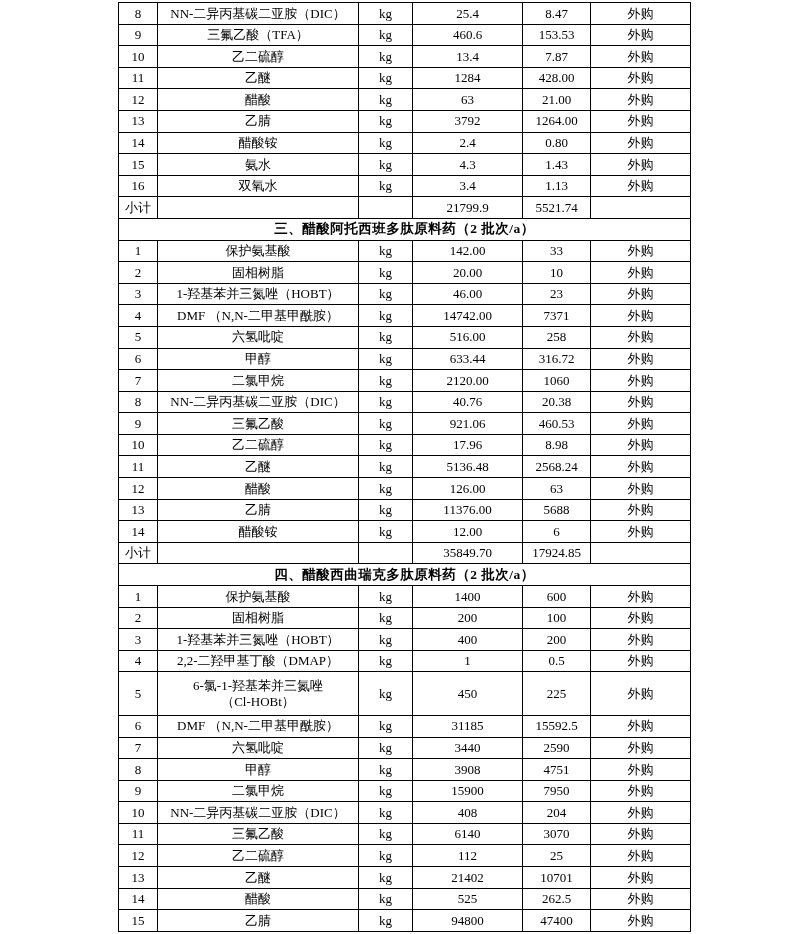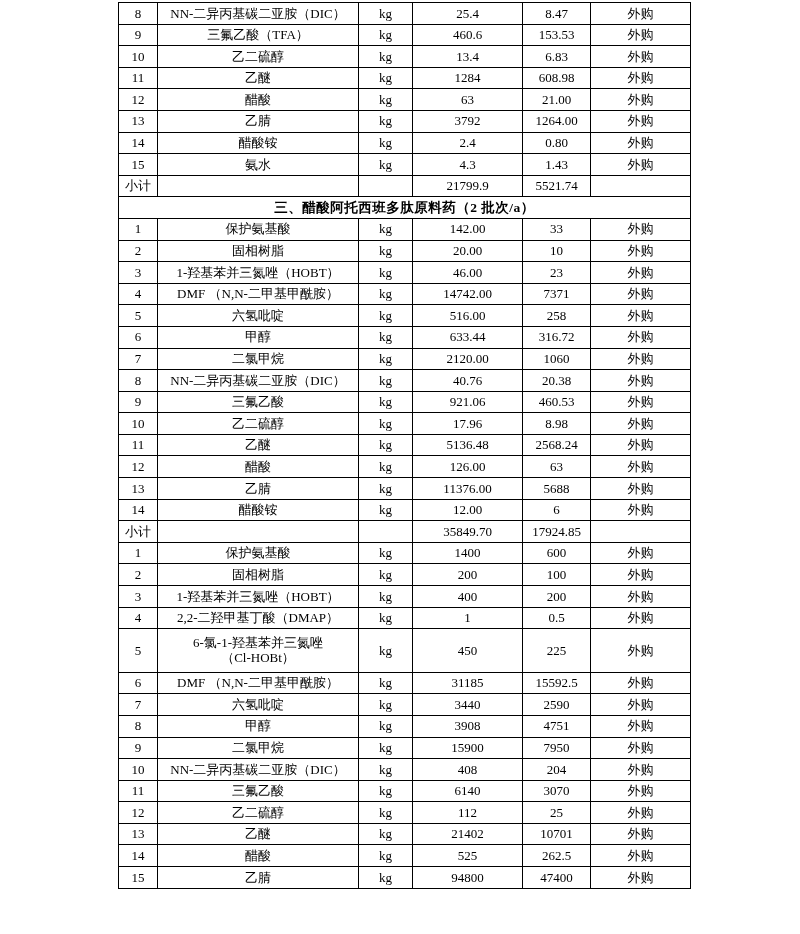--- a/index.html
+++ b/index.html
@@ -79,7 +79,7 @@
           <td>乙二硫醇</td>
           <td>kg</td>
           <td>13.4</td>
-          <td>6.83</td>
+          <td>7.87</td>
           <td>外购</td>
         </tr>
         <tr>

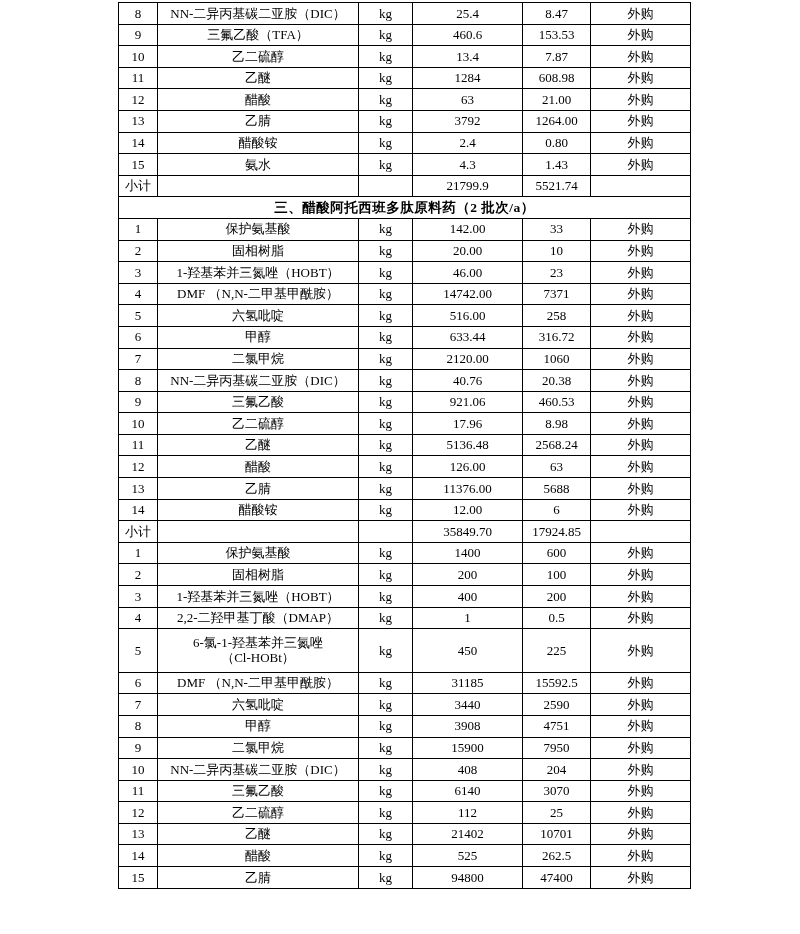--- a/index.html
+++ b/index.html
@@ -87,7 +87,7 @@
           <td>乙醚</td>
           <td>kg</td>
           <td>1284</td>
-          <td>608.98</td>
+          <td>428.00</td>
           <td>外购</td>
         </tr>
         <tr>

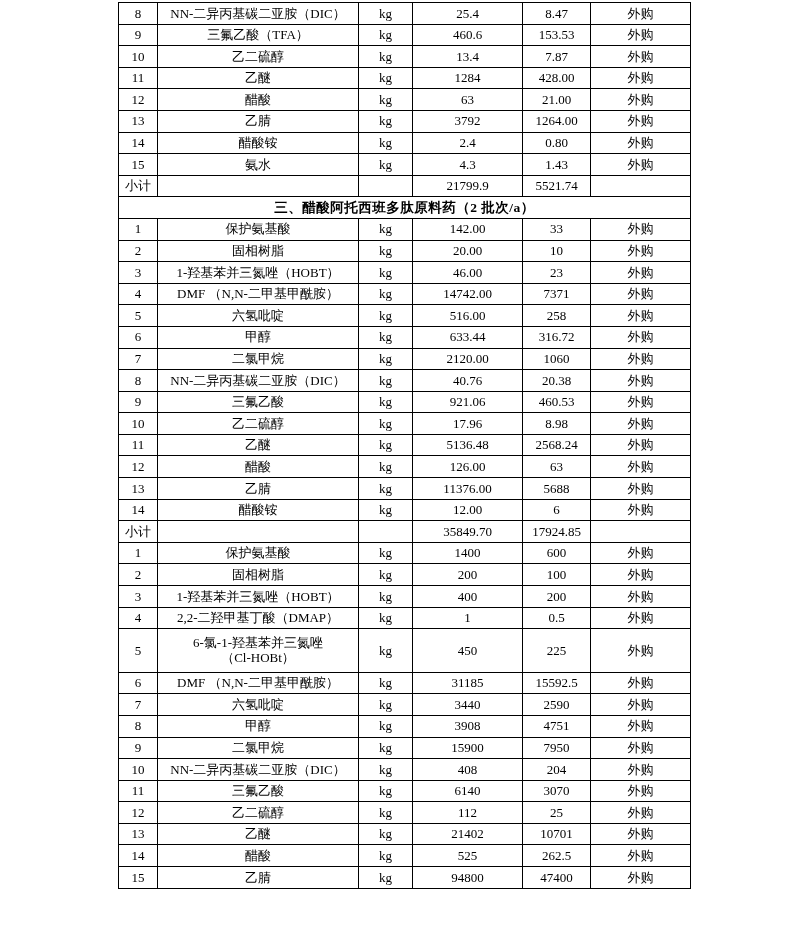--- a/index.html
+++ b/index.html
@@ -123,6 +123,14 @@
           <td>外购</td>
         </tr>
         <tr>
+          <td>16</td>
+          <td>双氧水</td>
+          <td>kg</td>
+          <td>3.4</td>
+          <td>1.13</td>
+          <td>外购</td>
+        </tr>
+        <tr>
           <td>小计</td>
           <td></td>
           <td></td>

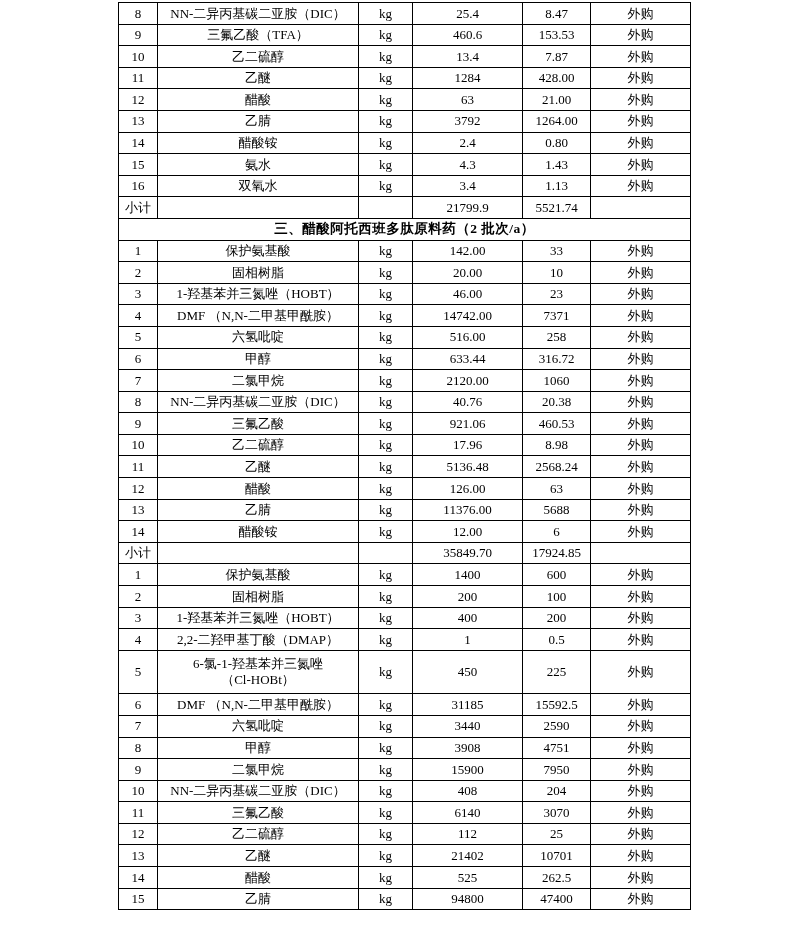--- a/index.html
+++ b/index.html
@@ -262,6 +262,9 @@
           <td></td>
         </tr>
         <tr>
+          <td colspan="6" class="section-header">四、醋酸西曲瑞克多肽原料药（2 批次/a）</td>
+        </tr>
+        <tr>
           <td>1</td>
           <td>保护氨基酸</td>
           <td>kg</td>

